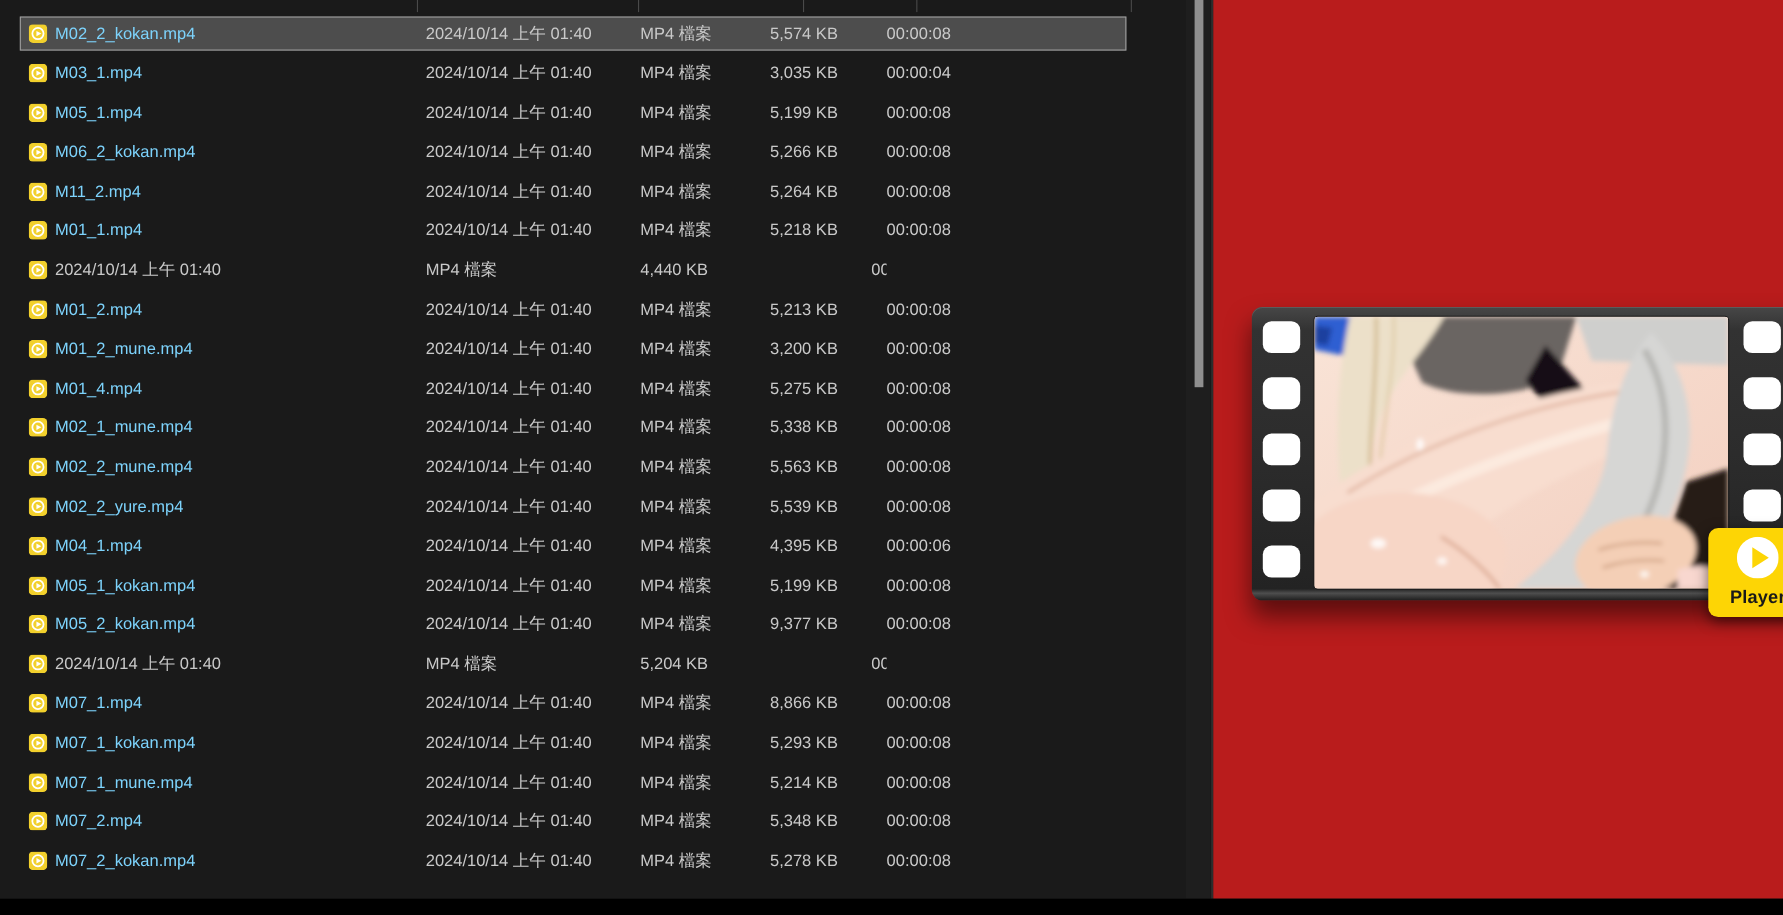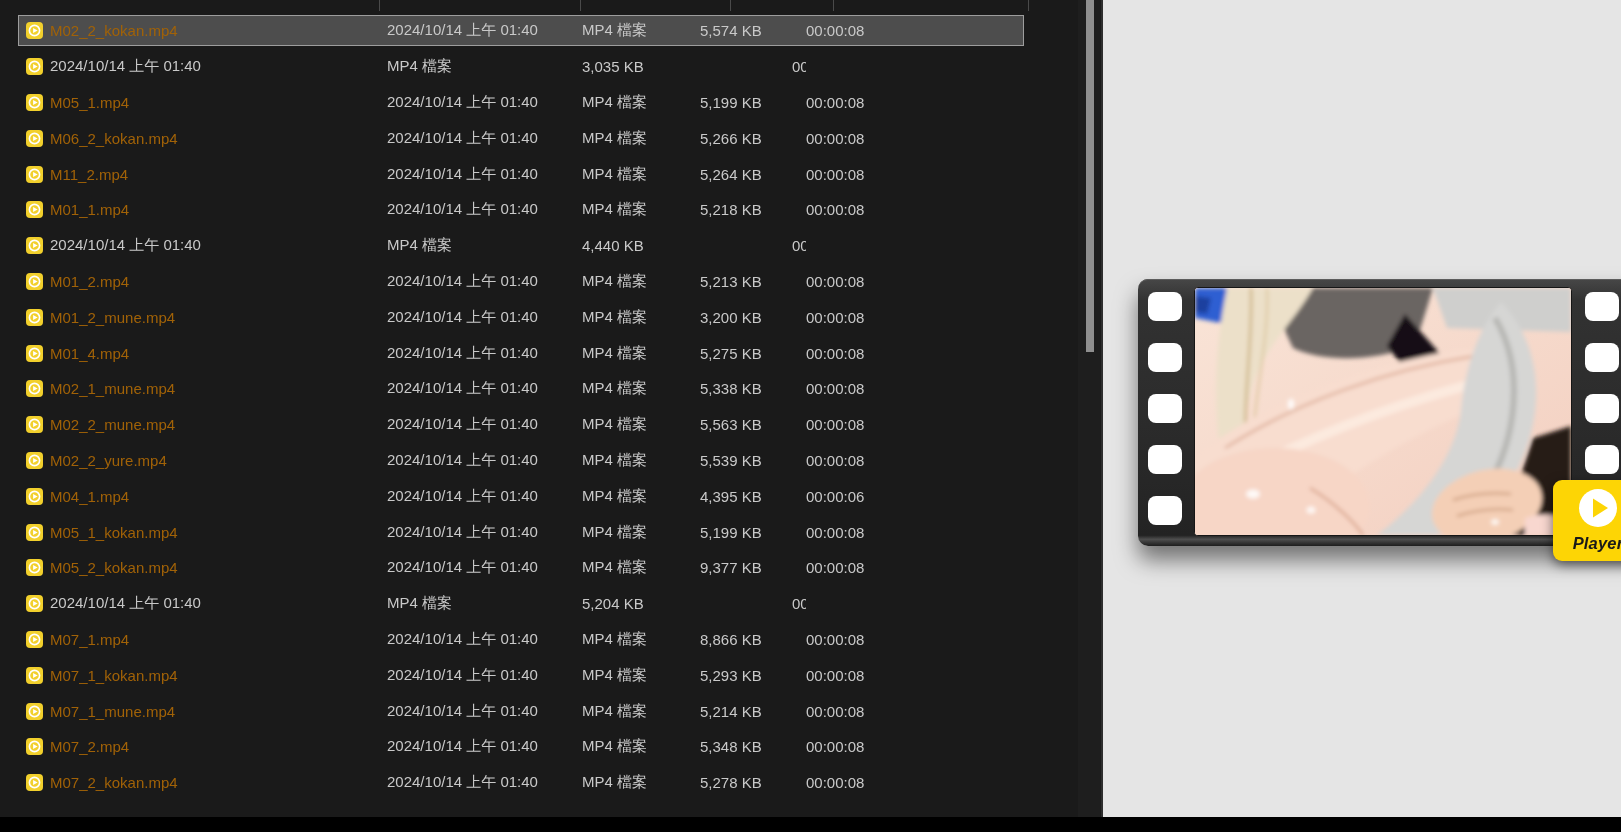--- a/index.html
+++ b/index.html
@@ -23,7 +23,7 @@
     font-size:15px;color:#c9c9c9;cursor:default;
   }
   .row > *{position:relative;z-index:1;white-space:nowrap;overflow:hidden;}
-  .row .c-name{color:#a16207;}
+  .row .c-name{color:#7dd3fc;}
   .row .c-size{}
   .row.selected::before{
     content:"";position:absolute;left:18px;width:1006px;top:2px;height:31px;

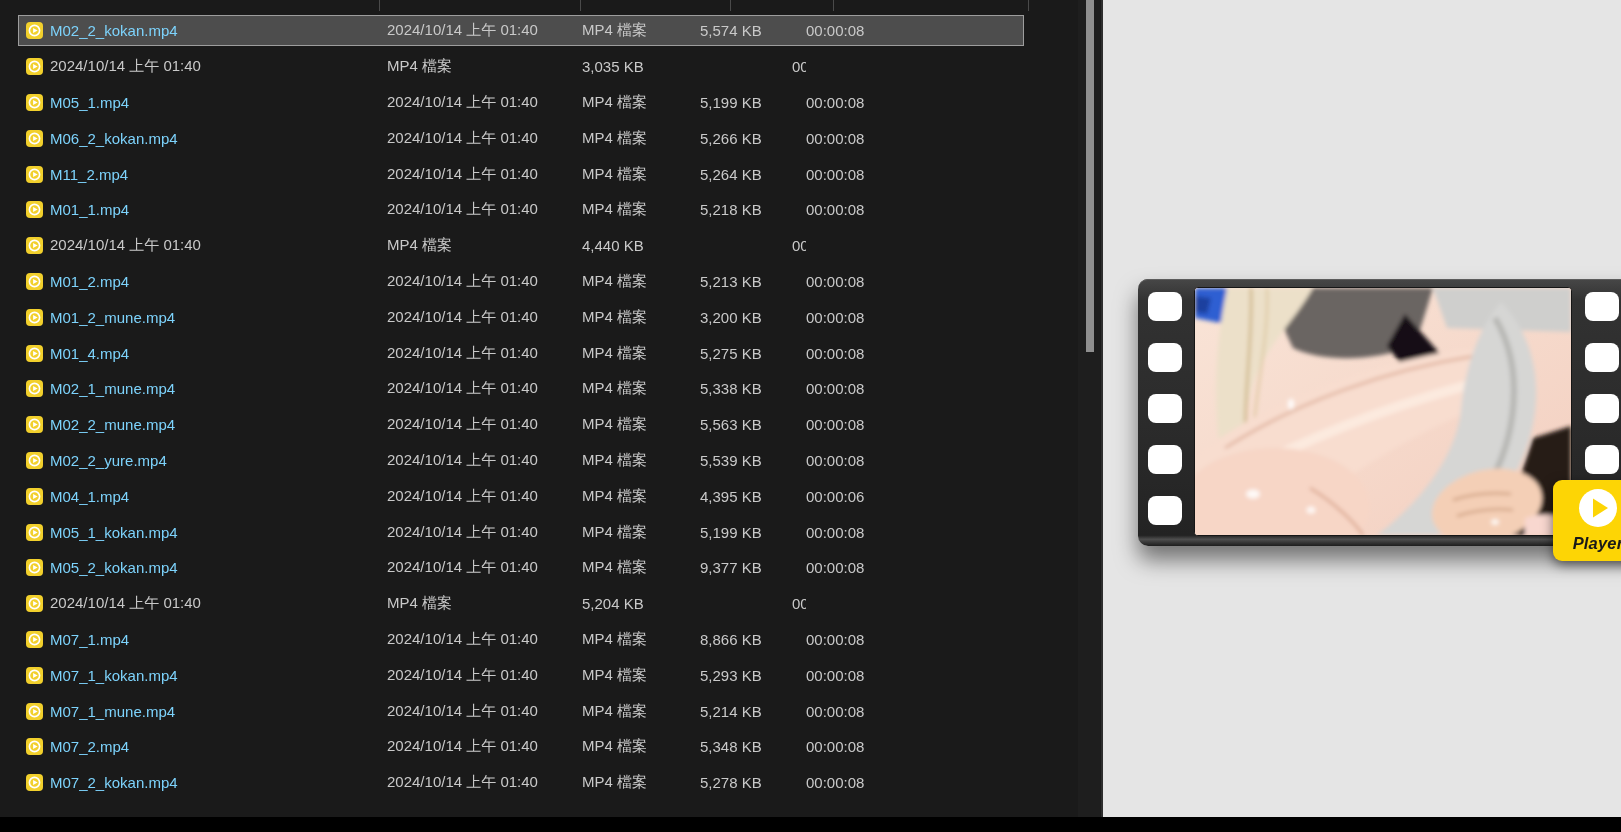--- a/index.html
+++ b/index.html
@@ -107,6 +107,7 @@
           <polygon points="7.1,6.1 11.6,8.5 7.1,10.9" fill="#ffffff"></polygon>
         </svg>
       </span>
+      <span class="c-name">M03_1.mp4</span>
       <span class="c-date">2024/10/14 上午 01:40</span>
       <span class="c-type">MP4 檔案</span>
       <span class="c-size">3,035 KB</span>

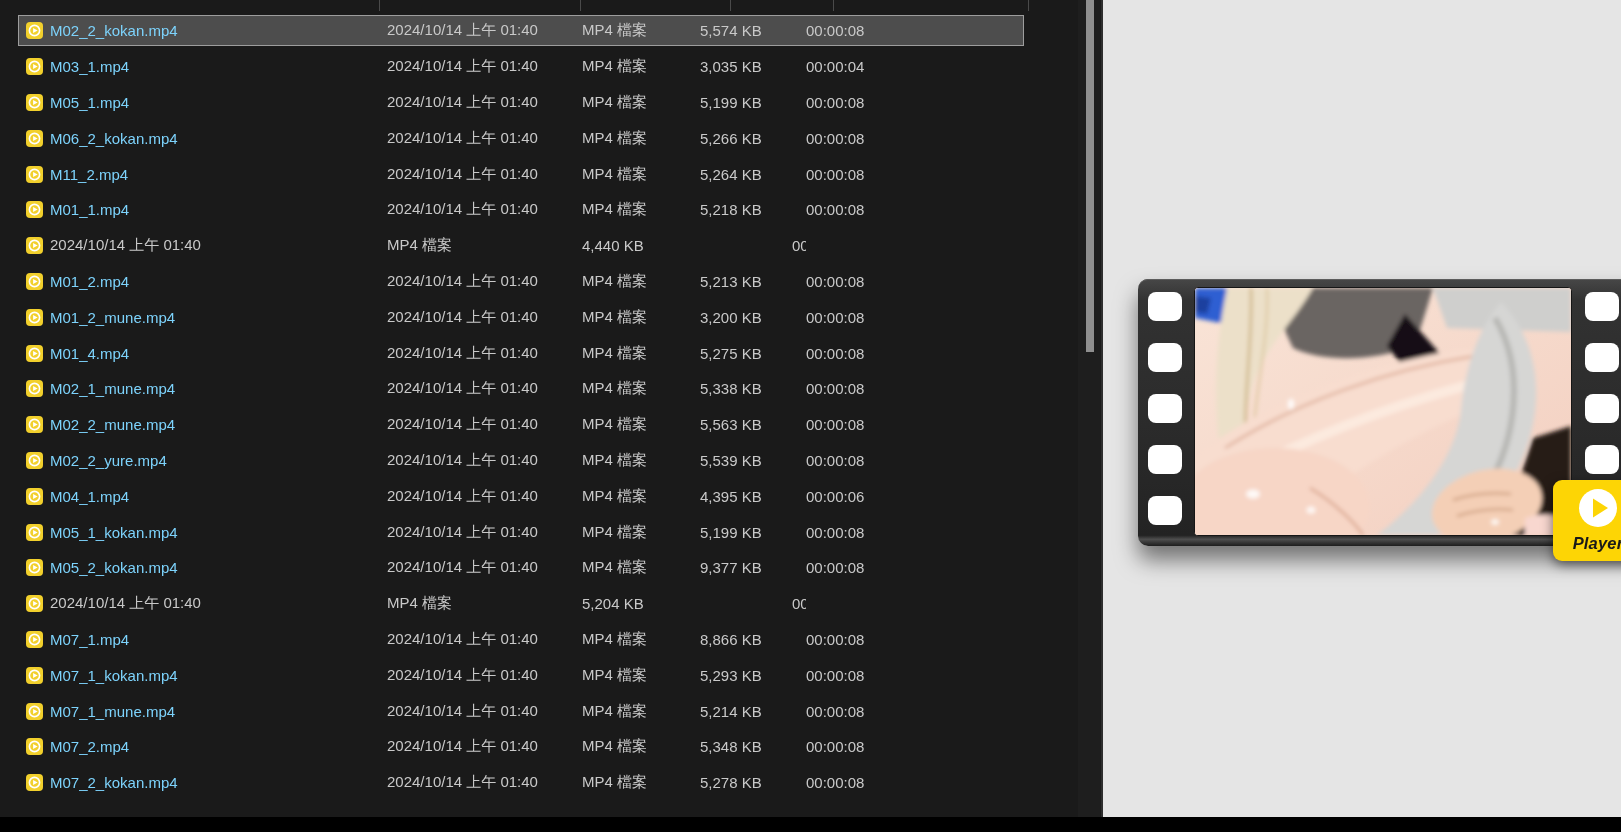--- a/index.html
+++ b/index.html
@@ -38,7 +38,7 @@
   .pane-divider{position:absolute;left:1101px;top:0;width:2px;height:817px;background:#2d2d2d;}
 
   
-  .preview-pane{position:absolute;left:1103px;top:0;width:518px;height:817px;background:#e5e5e5;overflow:hidden;font-style:italic;}
+  .preview-pane{position:absolute;left:1103px;top:0;width:518px;height:817px;background:#b91c1c;overflow:hidden;}
 
   .filmstrip{
     position:absolute;left:35px;top:279px;width:512px;height:267px;

